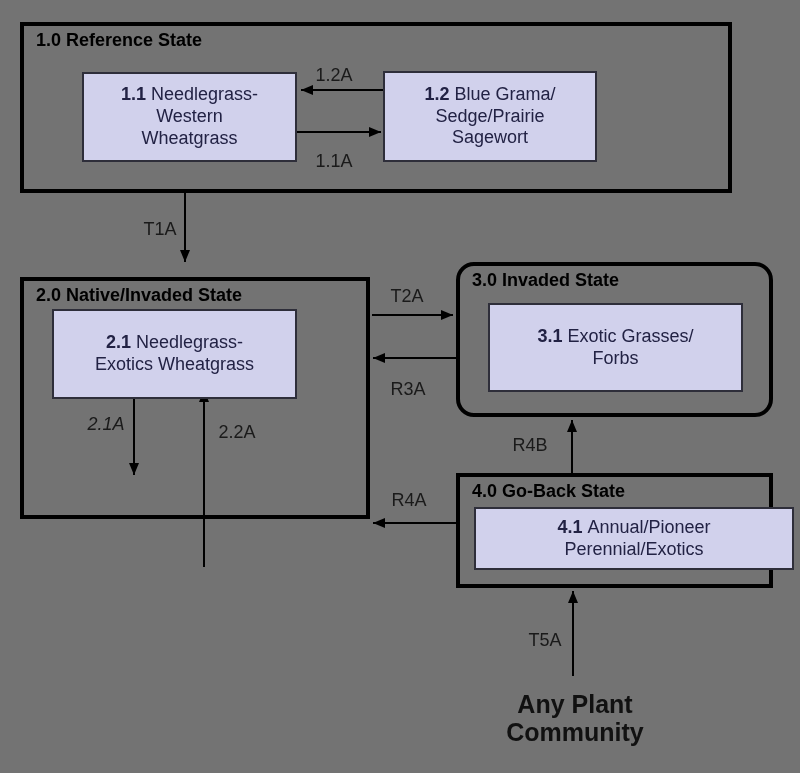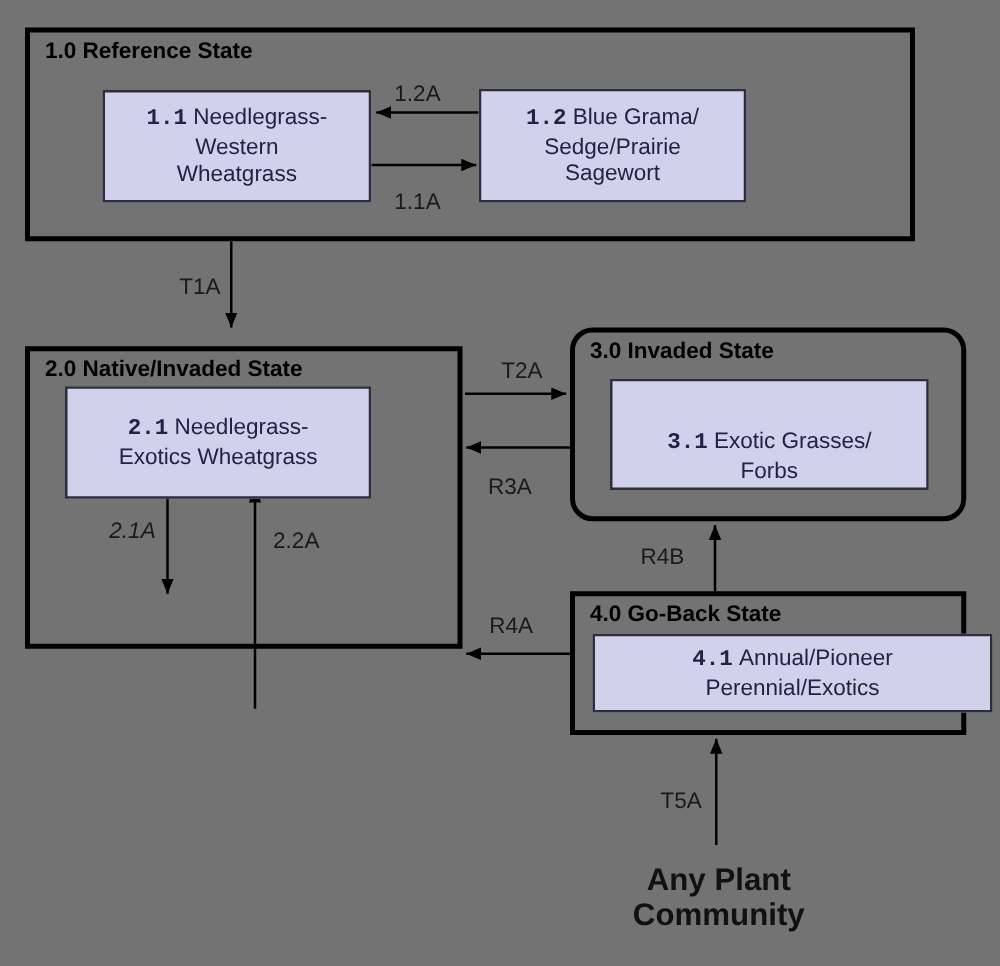--- a/index.html
+++ b/index.html
@@ -49,7 +49,7 @@
     font-size: 18px; line-height: 1.22;
     padding: 2px 6px;
   }
-  .community .num { font-weight: bold; margin-right: 5px; font-family: Liberation Mono, monospace; }
+  .community .num { font-weight: bold; margin-right: 5px; }
   .community .nm { white-space: pre-line; }
   .tlabel {
     position: absolute;

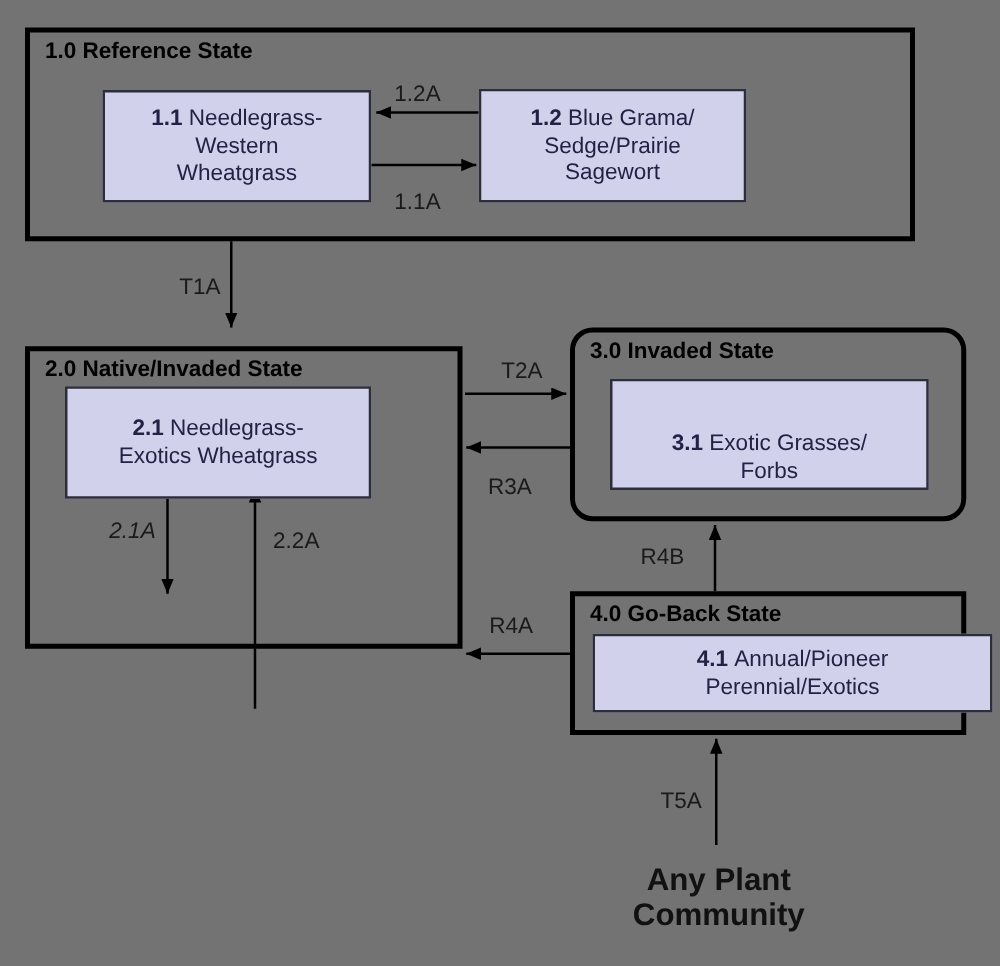--- a/index.html
+++ b/index.html
@@ -142,7 +142,7 @@
   <div class="tlabel" style="left:307px; top:65px;">1.2A</div>
   <div class="tlabel" style="left:307px; top:133px;margin-top:18px;">1.1A</div>
   <div class="tlabel" style="left:133px; top:219px;">T1A</div>
-  <div class="tlabel" style="left:380px; top:286px;text-align:right;">T2A</div>
+  <div class="tlabel" style="left:380px; top:286px;">T2A</div>
   <div class="tlabel" style="left:381px; top:379px;">R3A</div>
   <div class="tlabel" style="left:79px;  top:414px;font-style:italic;">2.1A</div>
   <div class="tlabel" style="left:210px; top:422px;">2.2A</div>

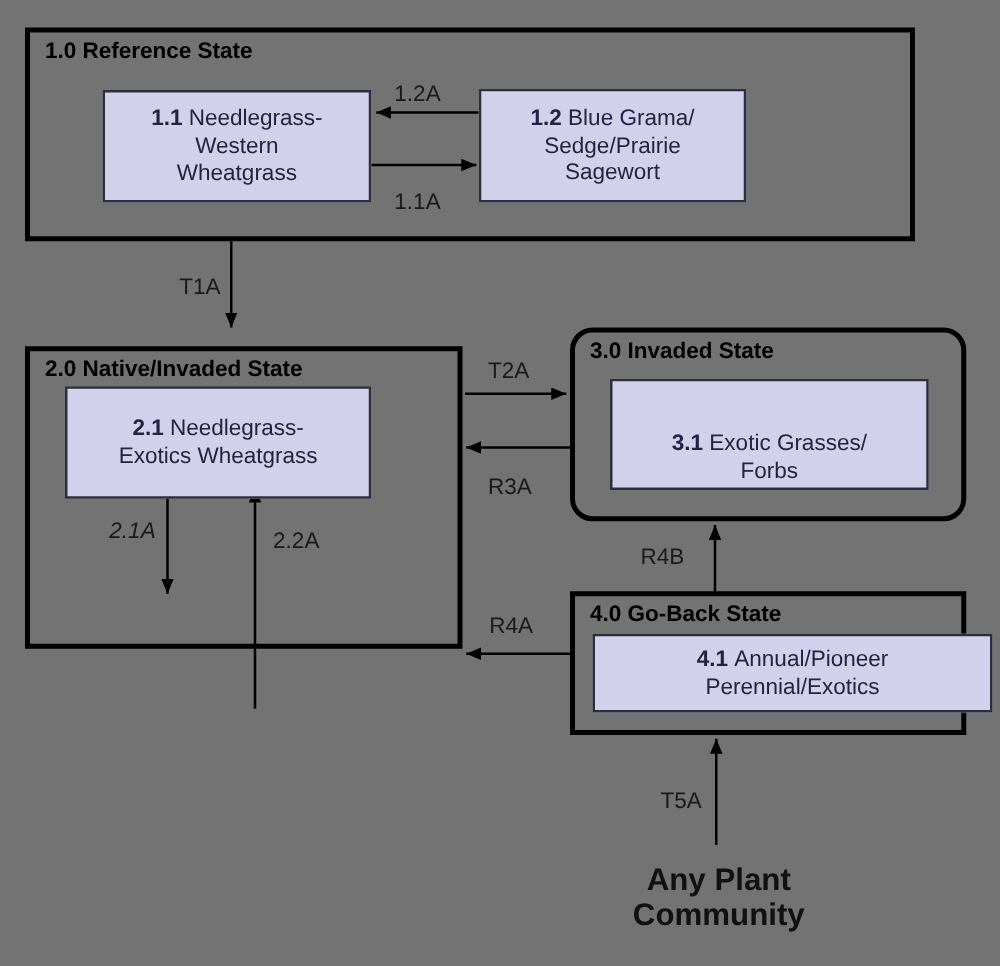--- a/index.html
+++ b/index.html
@@ -121,7 +121,7 @@
 
   <div class="state" style="left:456px; top:262px; width:317px; height:155px;border-radius:18px;">
     <div class="state-title">3.0 Invaded State</div>
-    <div class="community" style="left:28px; top:37px; width:255px; height:89px;align-items:flex-end;">
+    <div class="community" style="left:28px; top:37px; width:255px; height:89px;">
       <div>
         <span class="num">3.1</span><span class="nm">Exotic Grasses/
 Forbs</span>

